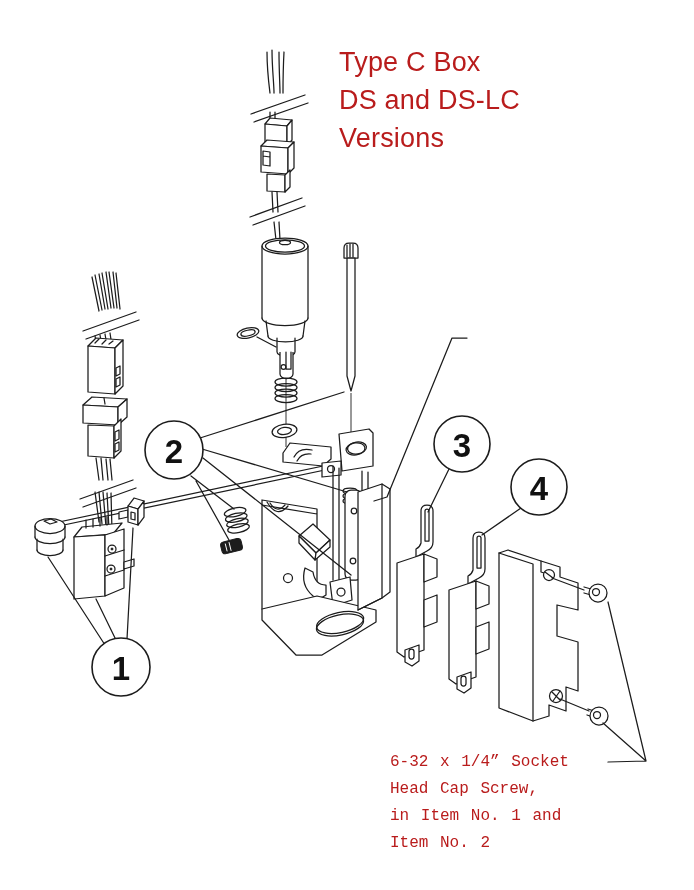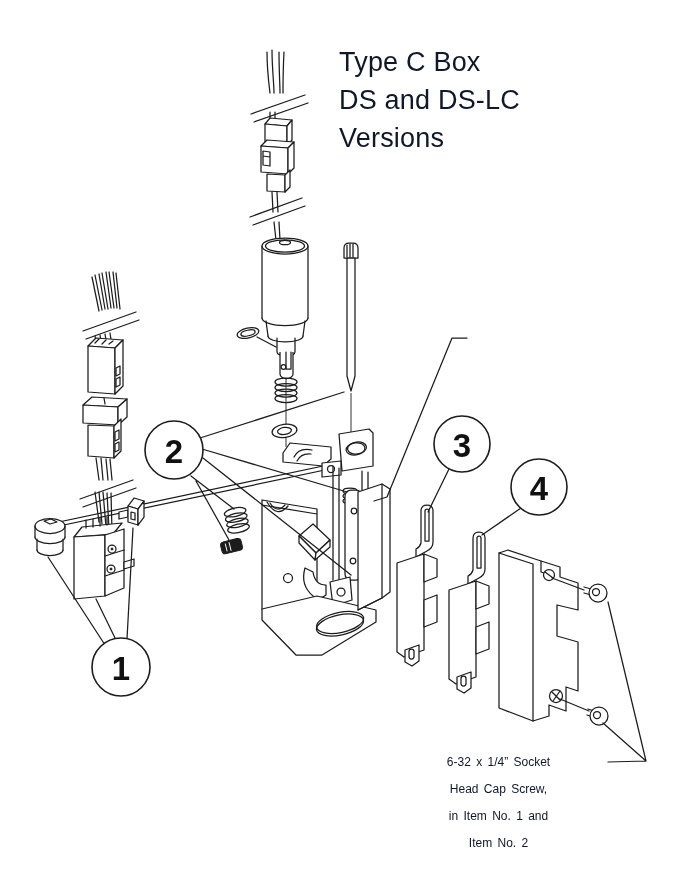--- a/index.html
+++ b/index.html
@@ -6,7 +6,7 @@
   #page{position:relative;width:694px;height:890px;background:#ffffff;overflow:hidden;
         font-family:"Liberation Sans","DejaVu Sans",sans-serif;color:#111;}
   #art{position:absolute;left:0;top:0;}
-  .txt{position:absolute;white-space:pre-line;color:#0f172a;}
+  .txt{position:absolute;white-space:pre-line;color:#b91c1c;}
   #title{left:339px;top:43px;font-size:27px;line-height:38px;letter-spacing:.2px;}
   #strike-note{left:469px;top:329px;font-size:14.5px;line-height:19px;width:185px;}
   #screw-note{left:390px;top:749px;width:217px;text-align:center;font-size:12px;line-height:27px;word-spacing:2px;}

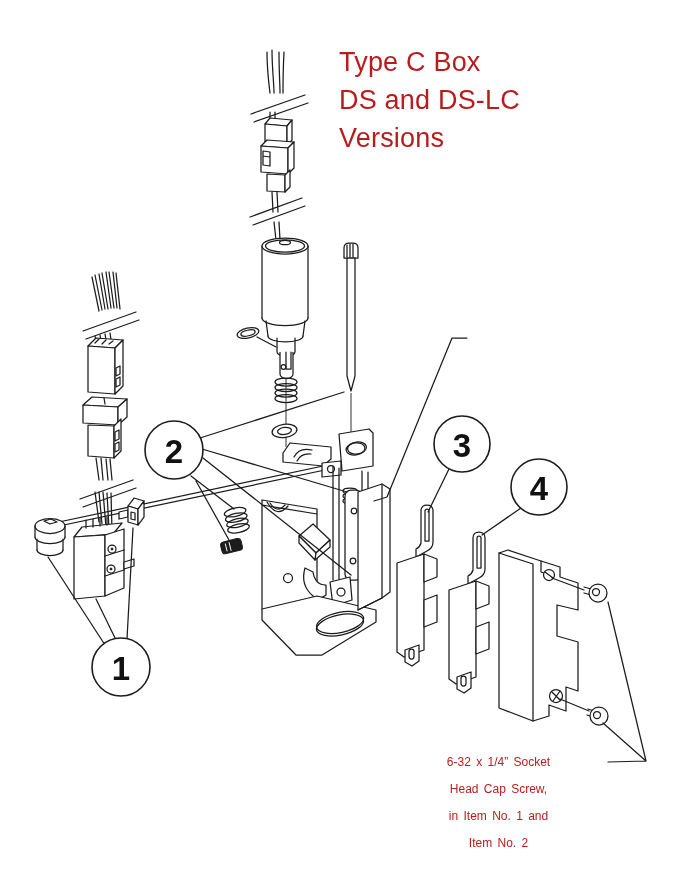--- a/index.html
+++ b/index.html
@@ -9,7 +9,7 @@
   .txt{position:absolute;white-space:pre-line;color:#b91c1c;}
   #title{left:339px;top:43px;font-size:27px;line-height:38px;letter-spacing:.2px;}
   #strike-note{left:469px;top:329px;font-size:14.5px;line-height:19px;width:185px;}
-  #screw-note{left:390px;top:749px;width:217px;text-align:center;font-size:12px;line-height:27px;word-spacing:2px;}
+  #screw-note{left:390px;top:749px;width:217px;text-align:left;font-size:16px;line-height:27px;word-spacing:2px;font-family:Liberation Mono, monospace;}
   svg .ln{stroke:#1c1c1c;stroke-width:1.25;fill:none;stroke-linecap:round;stroke-linejoin:round;}
   svg .fw{stroke:#1c1c1c;stroke-width:1.25;fill:#ffffff;stroke-linejoin:round;}
   svg .thin{stroke:#1c1c1c;stroke-width:.9;fill:none;}

